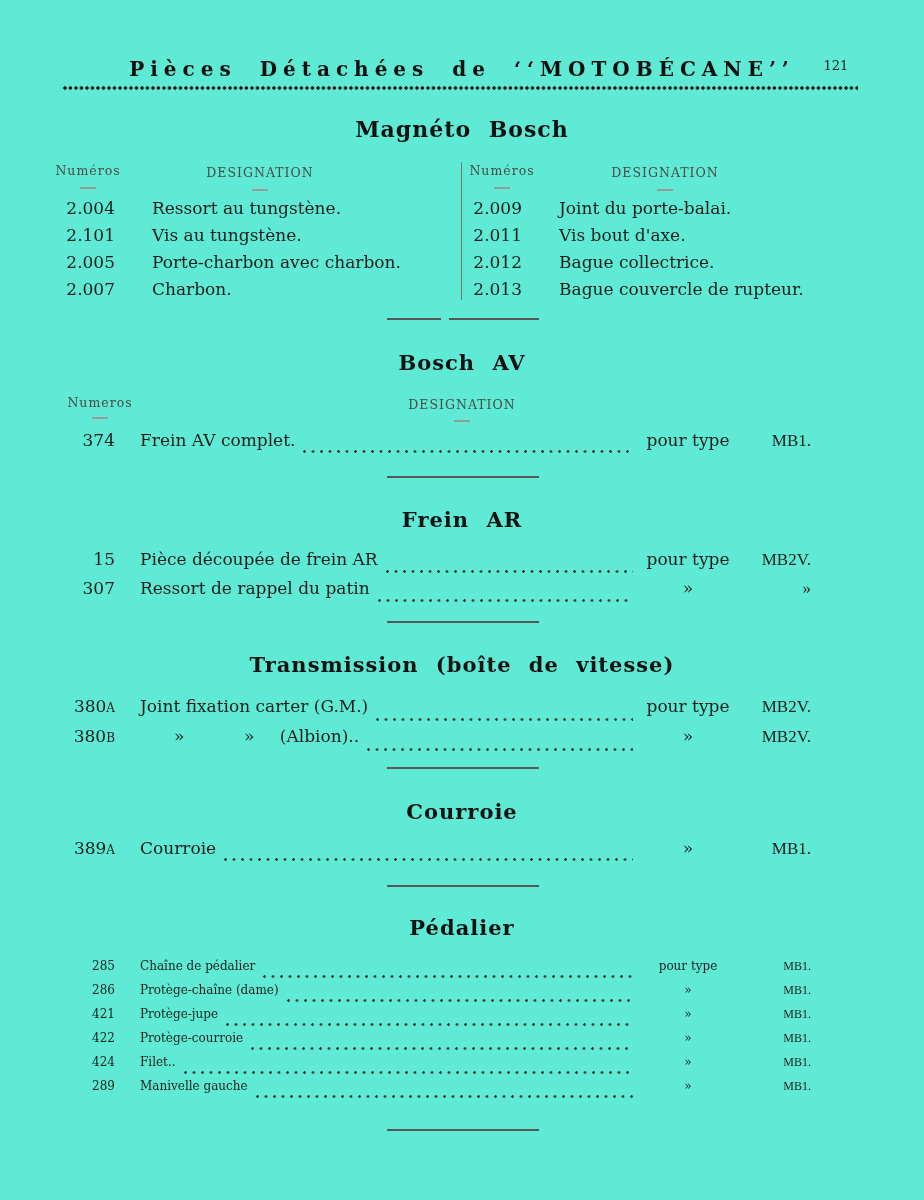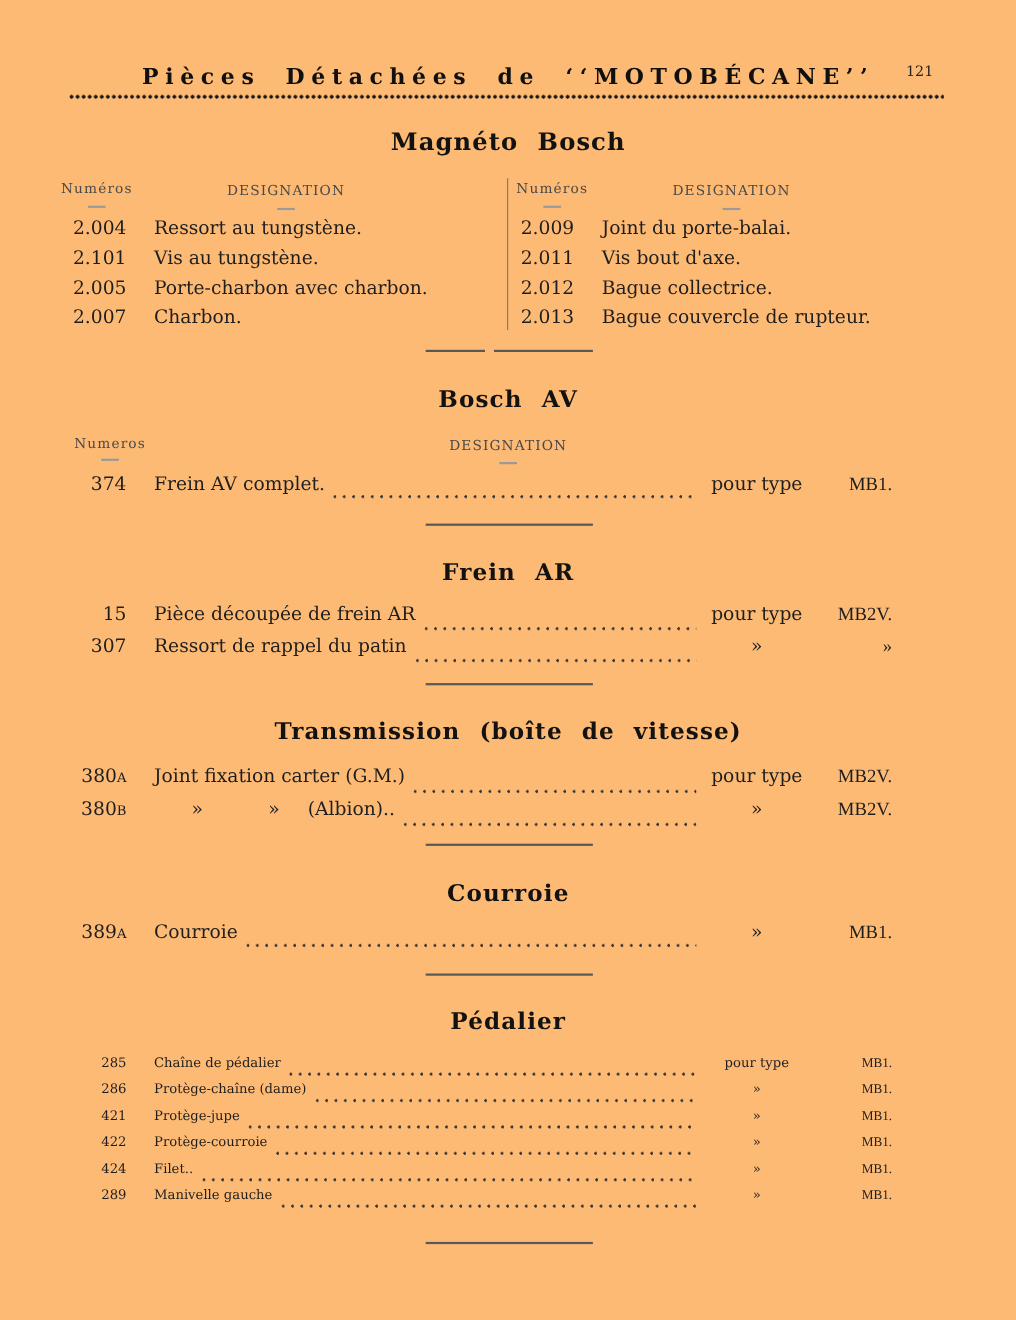--- a/index.html
+++ b/index.html
@@ -5,7 +5,7 @@
   html,body { margin:0; padding:0; background:#e8e8e6; }
   .page {
     position:relative; width:924px; height:1200px; margin:0 auto;
-    background:#fdba74; color:#1e1e1e;
+    background:#5eead4; color:#1e1e1e;
     font-family:"DejaVu Serif", serif; overflow:hidden;
   }
 

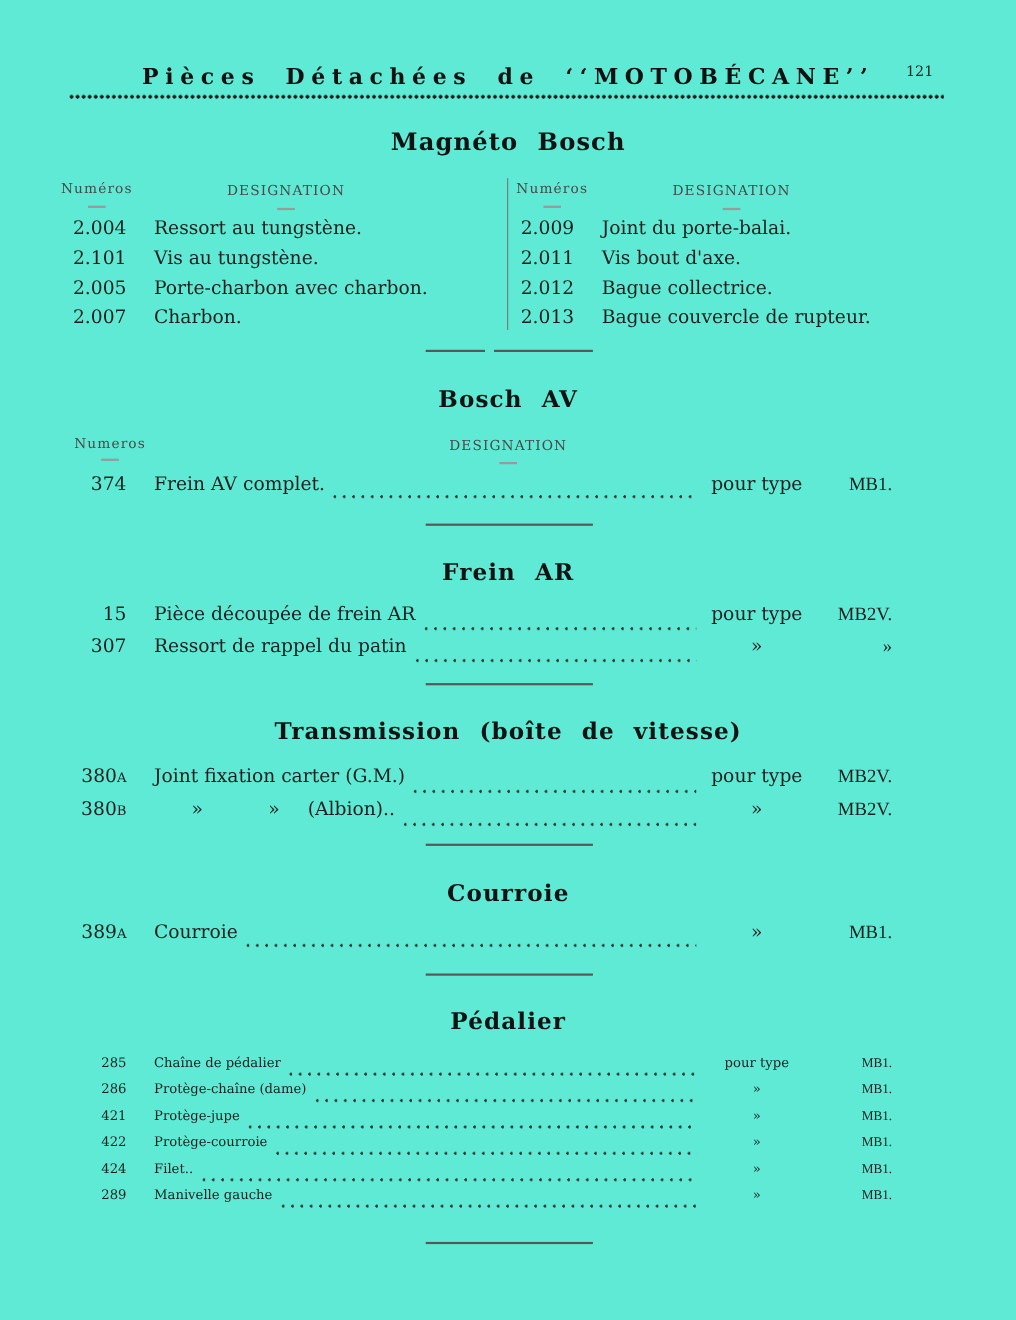--- a/index.html
+++ b/index.html
@@ -75,7 +75,7 @@
   .mag-rows { position:absolute; top:198px; width:380px; }
   #mag-left  { left:63px; }
   #mag-right { left:470px; }
-  .mag-row { display:flex; align-items:baseline; height:27px; font-size:17px; }
+  .mag-row { display:flex; align-items:baseline; height:27px; font-size:17px;gap:12px; }
 </style>
 </head>
 <body>

